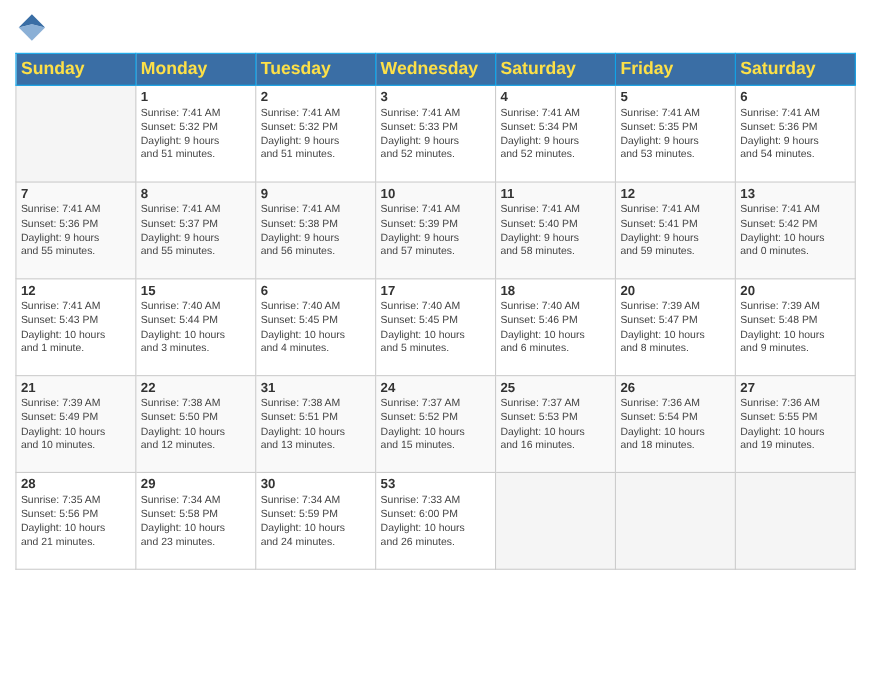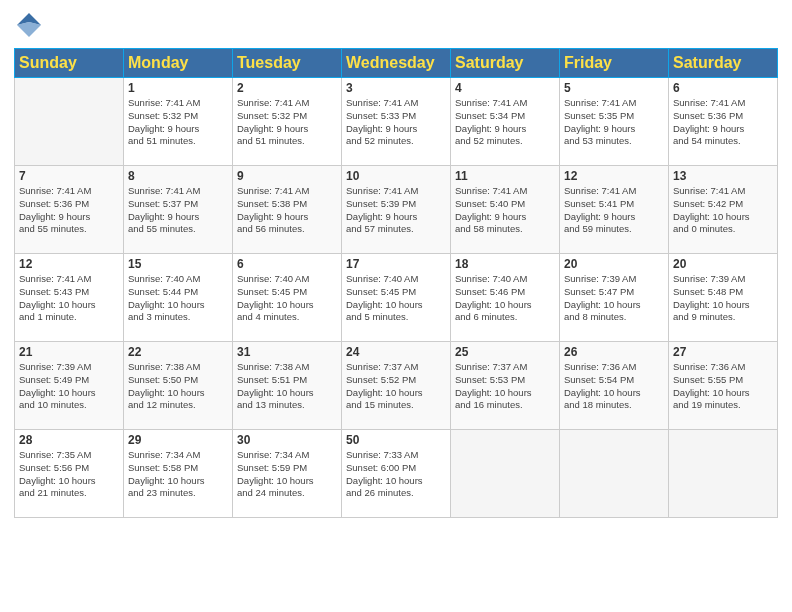--- a/index.html
+++ b/index.html
@@ -267,7 +267,7 @@
             <div class="day-info">Sunrise: 7:34 AM<br>Sunset: 5:59 PM<br>Daylight: 10 hours<br>and 24 minutes.</div>
           </td>
           <td>
-            <span class="day-number">50</span>
+            <span class="day-number">53</span>
             <div class="day-info">Sunrise: 7:33 AM<br>Sunset: 6:00 PM<br>Daylight: 10 hours<br>and 26 minutes.</div>
           </td>
           <td class="empty"></td>

